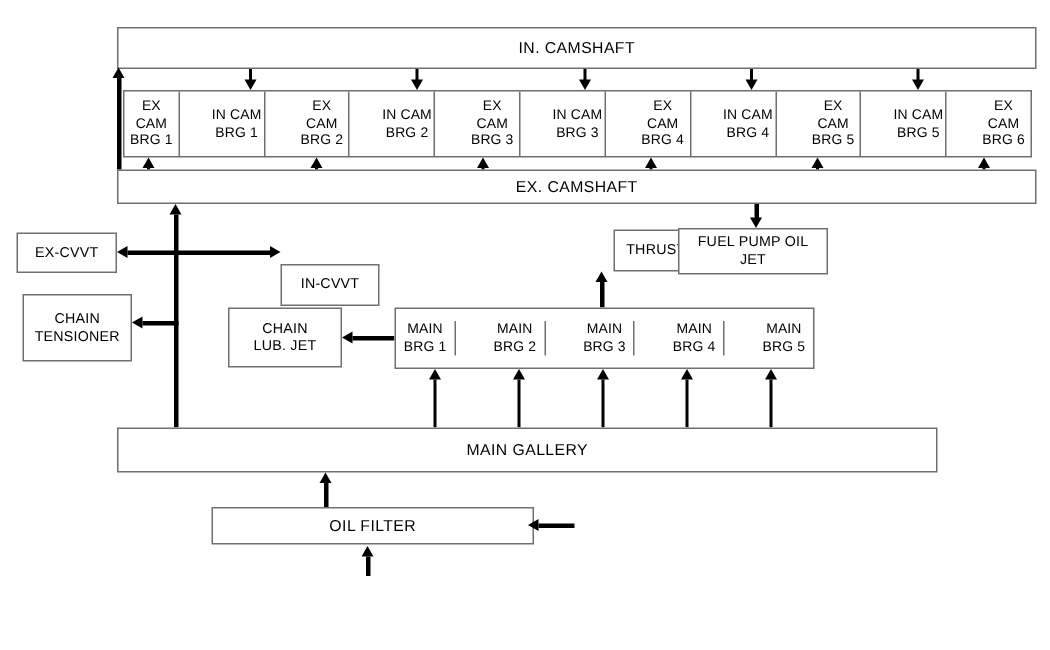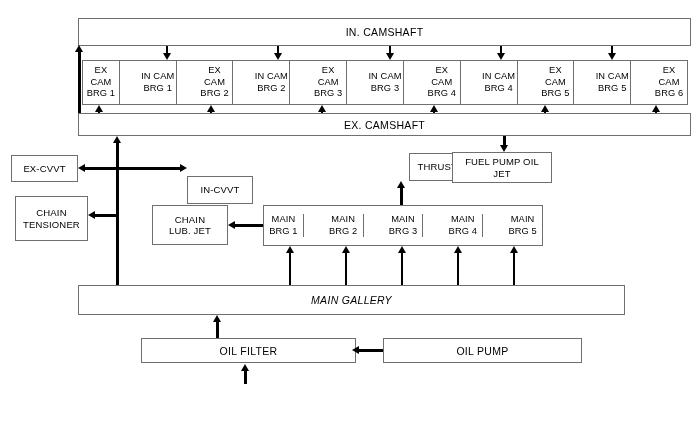--- a/index.html
+++ b/index.html
@@ -173,7 +173,7 @@
   <div class="vline" style="left:513px;top:253px;height:32px;"></div>
   <div class="arrow-up" style="left:510px;top:246px;"></div>
 
-  <div class="bar" style="left:78px;top:285px;width:547px;height:30px;font-style:italic;">
+  <div class="bar" style="left:78px;top:285px;width:547px;height:30px;">
     <span>MAIN GALLERY</span>
   </div>
 

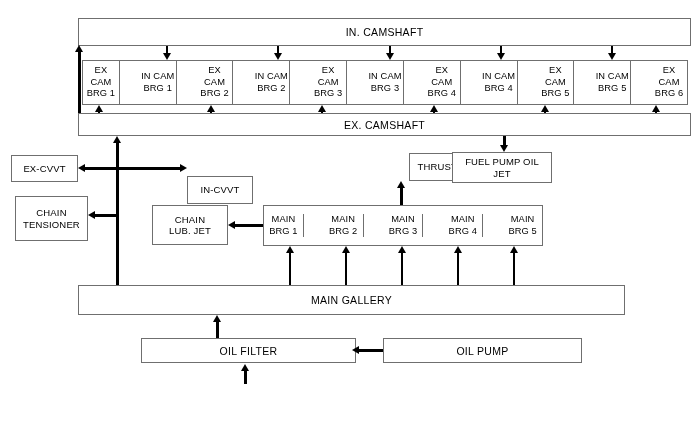--- a/index.html
+++ b/index.html
@@ -184,9 +184,6 @@
     <span>OIL FILTER</span>
   </div>
 
-  <div class="bar" style="left:383px;top:338px;width:199px;height:25px;">
-    <span>OIL PUMP</span>
-  </div>
 
   <div class="hline" style="left:359px;top:349px;width:24px;height:3px;"></div>
   <div class="arrow-left" style="left:352px;top:346px;"></div>

